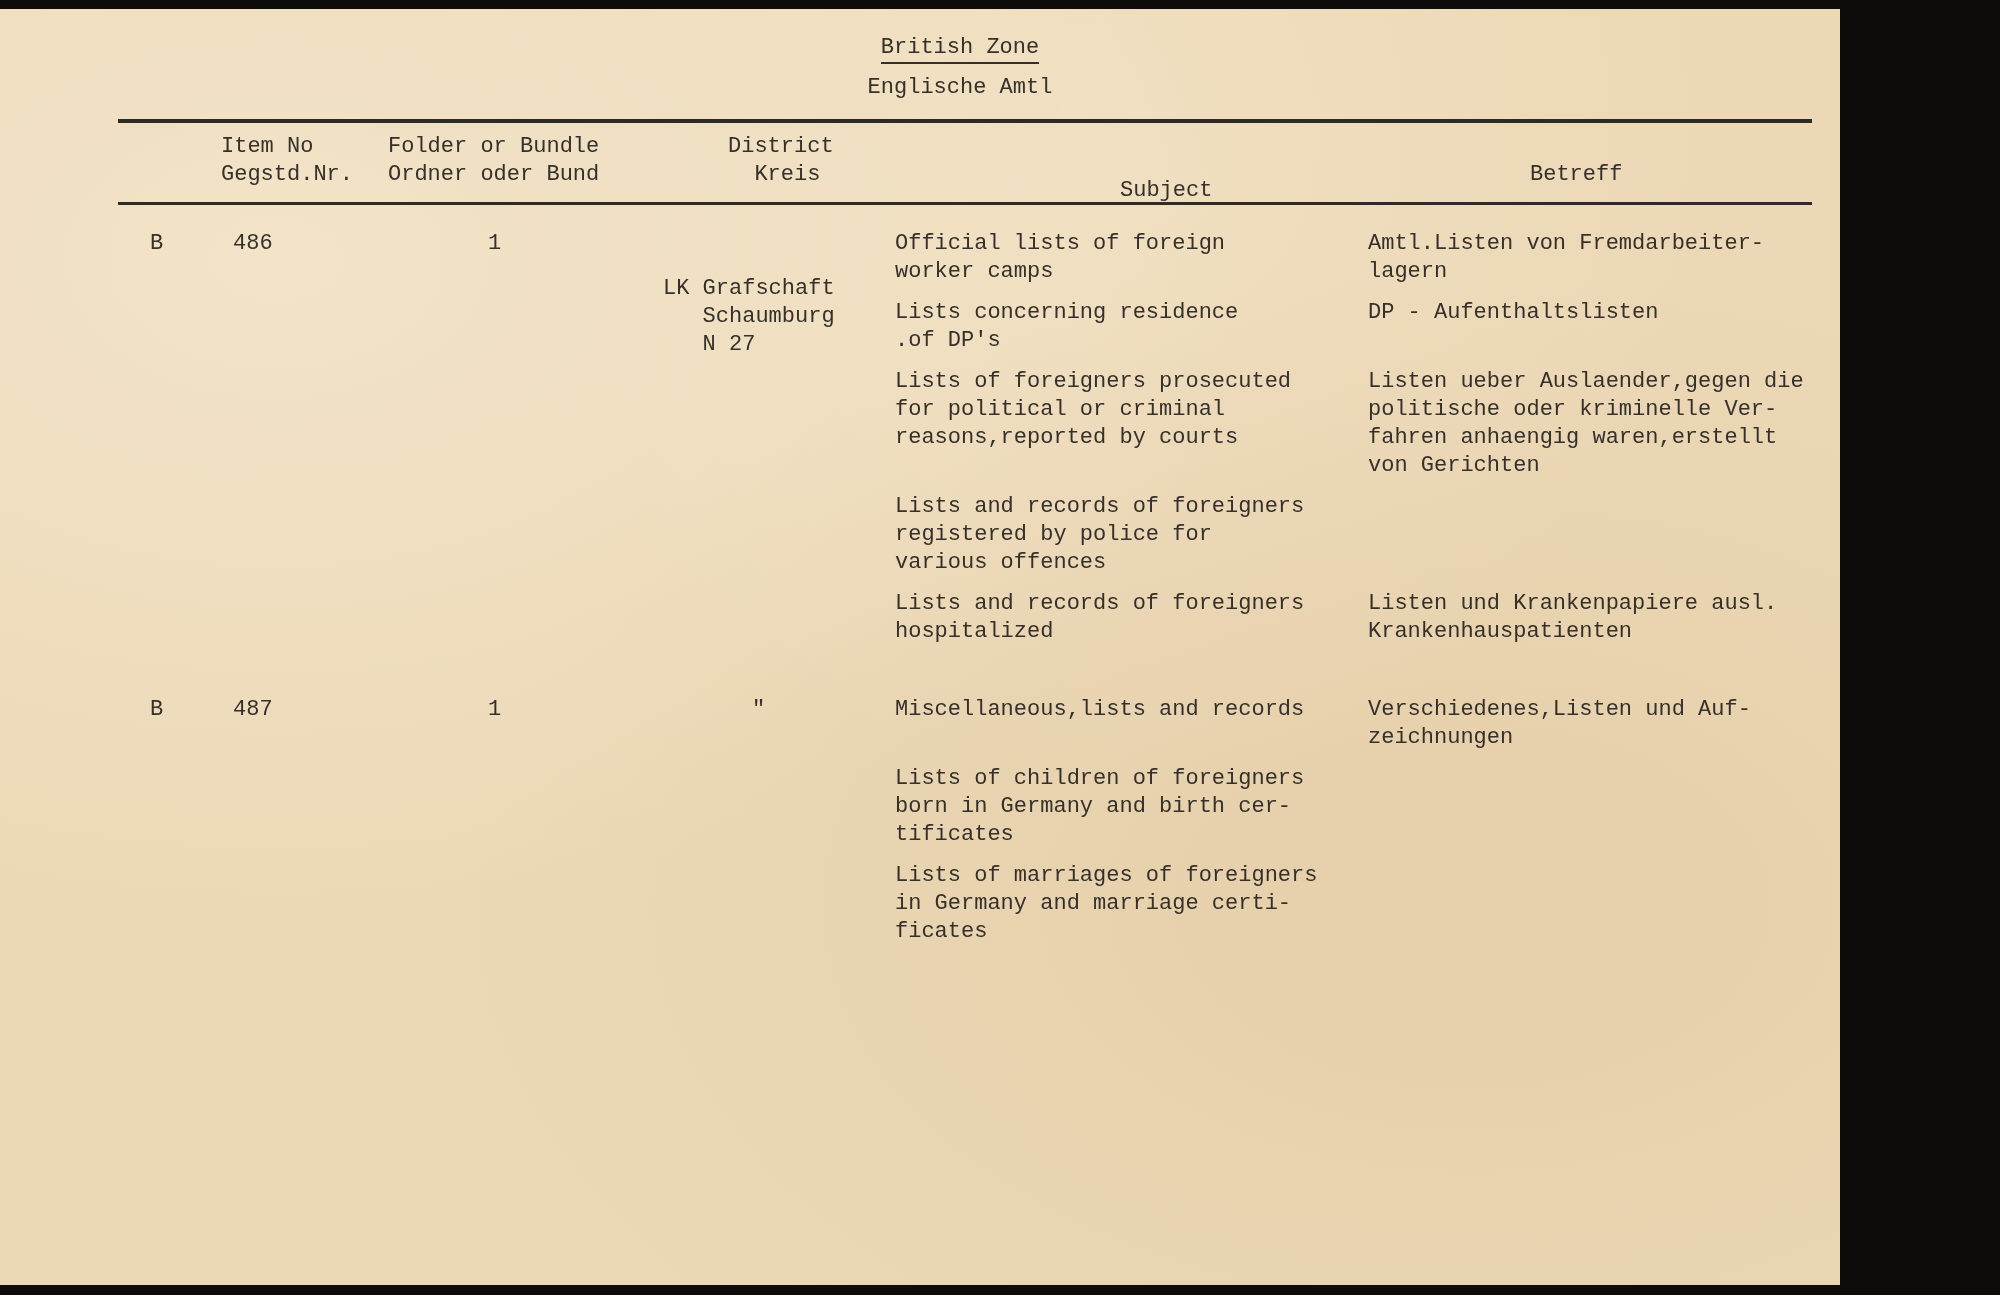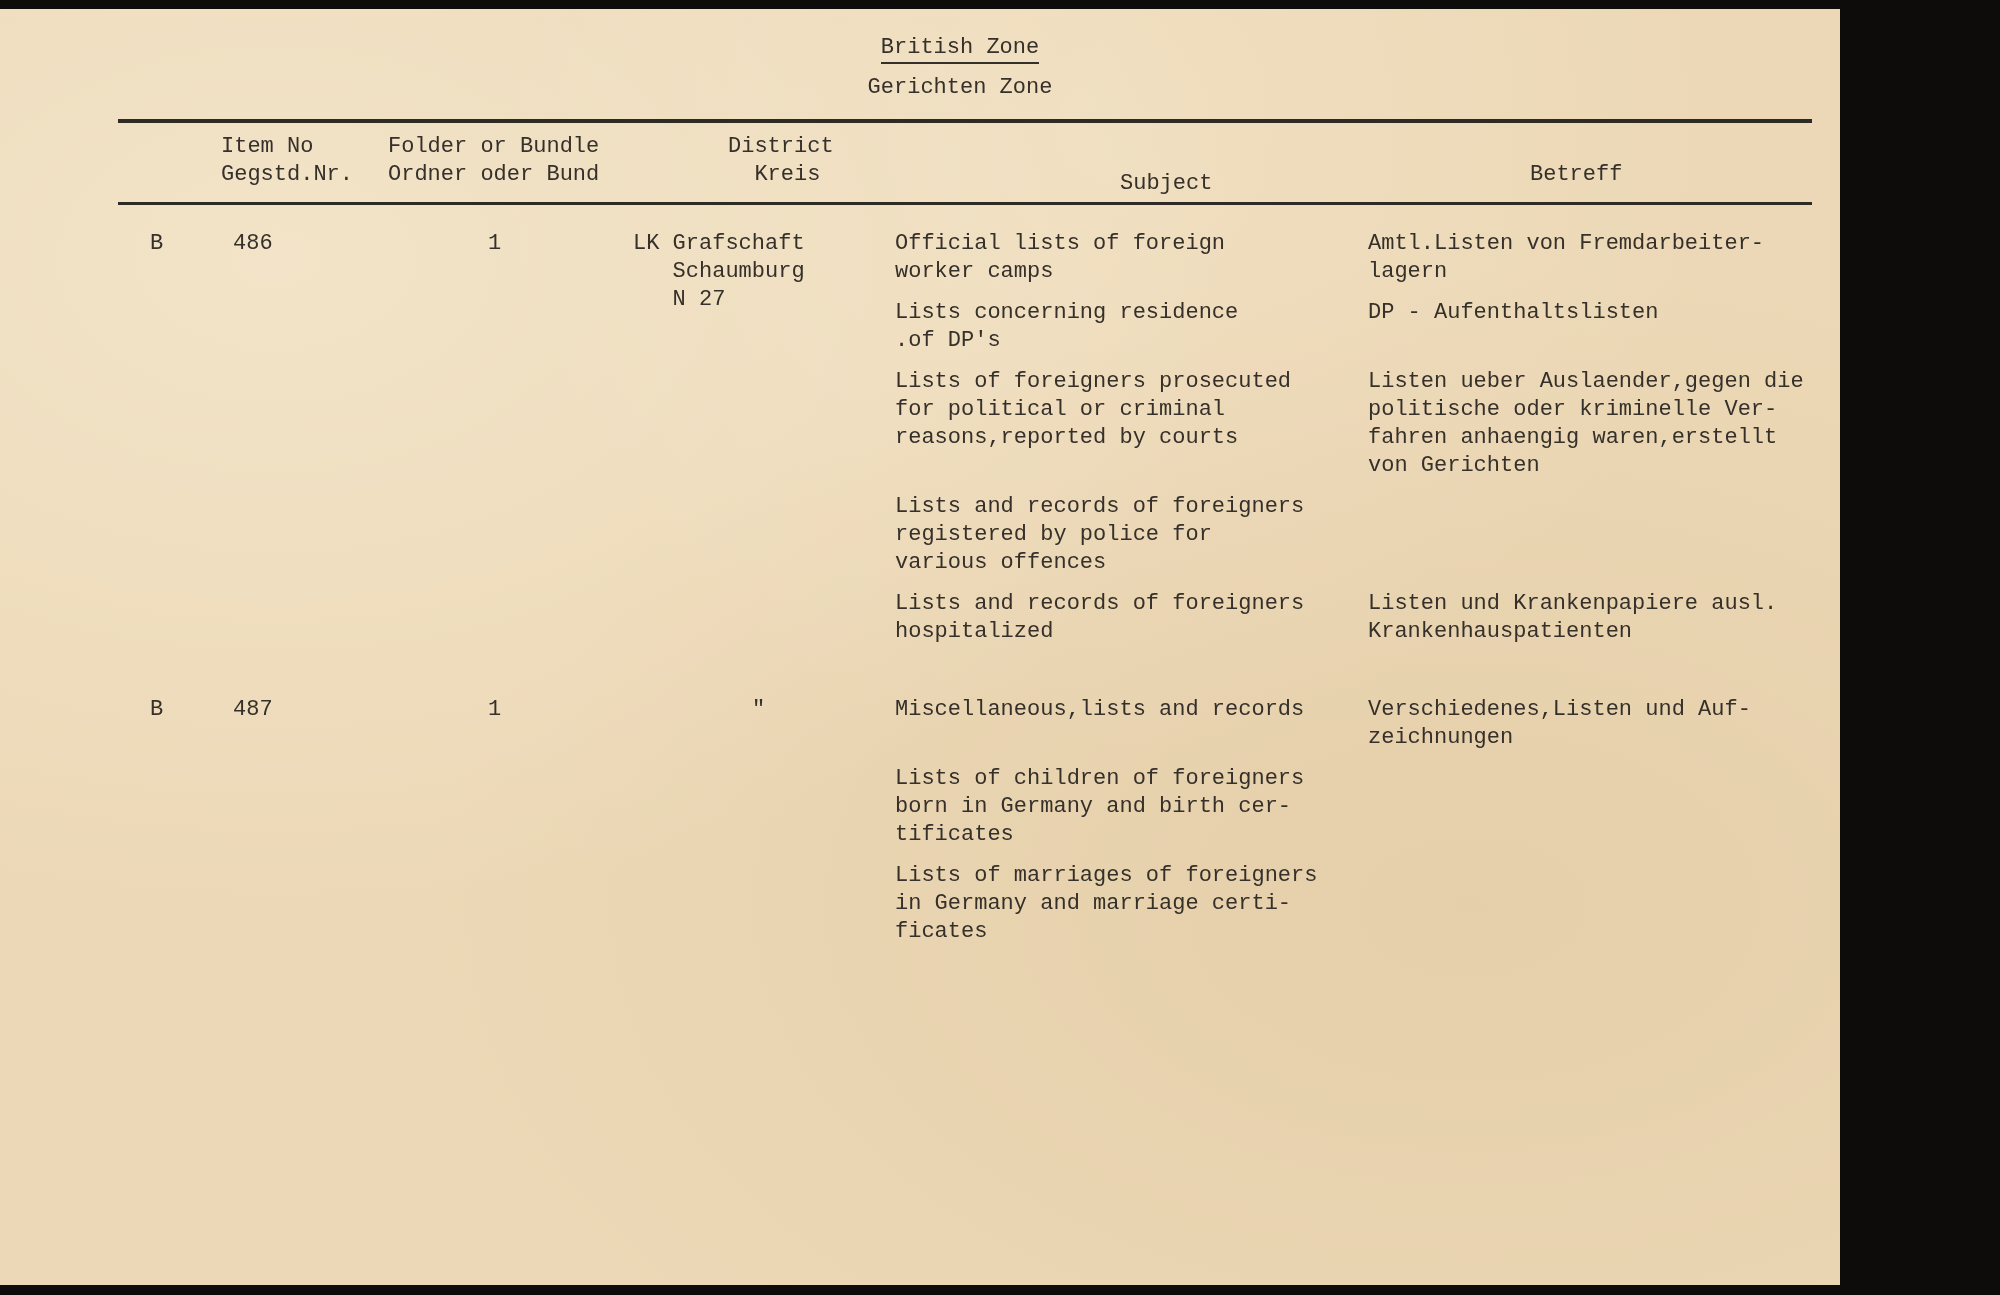--- a/index.html
+++ b/index.html
@@ -56,7 +56,7 @@
     <span class="underlined">British Zone</span>
   </div>
   <div class="subtitle-wrap">
-    <span>Gerichten Zone</span>
+    <span>Englische Amtl</span>
   </div>
   <div class="page-number">85</div>
 

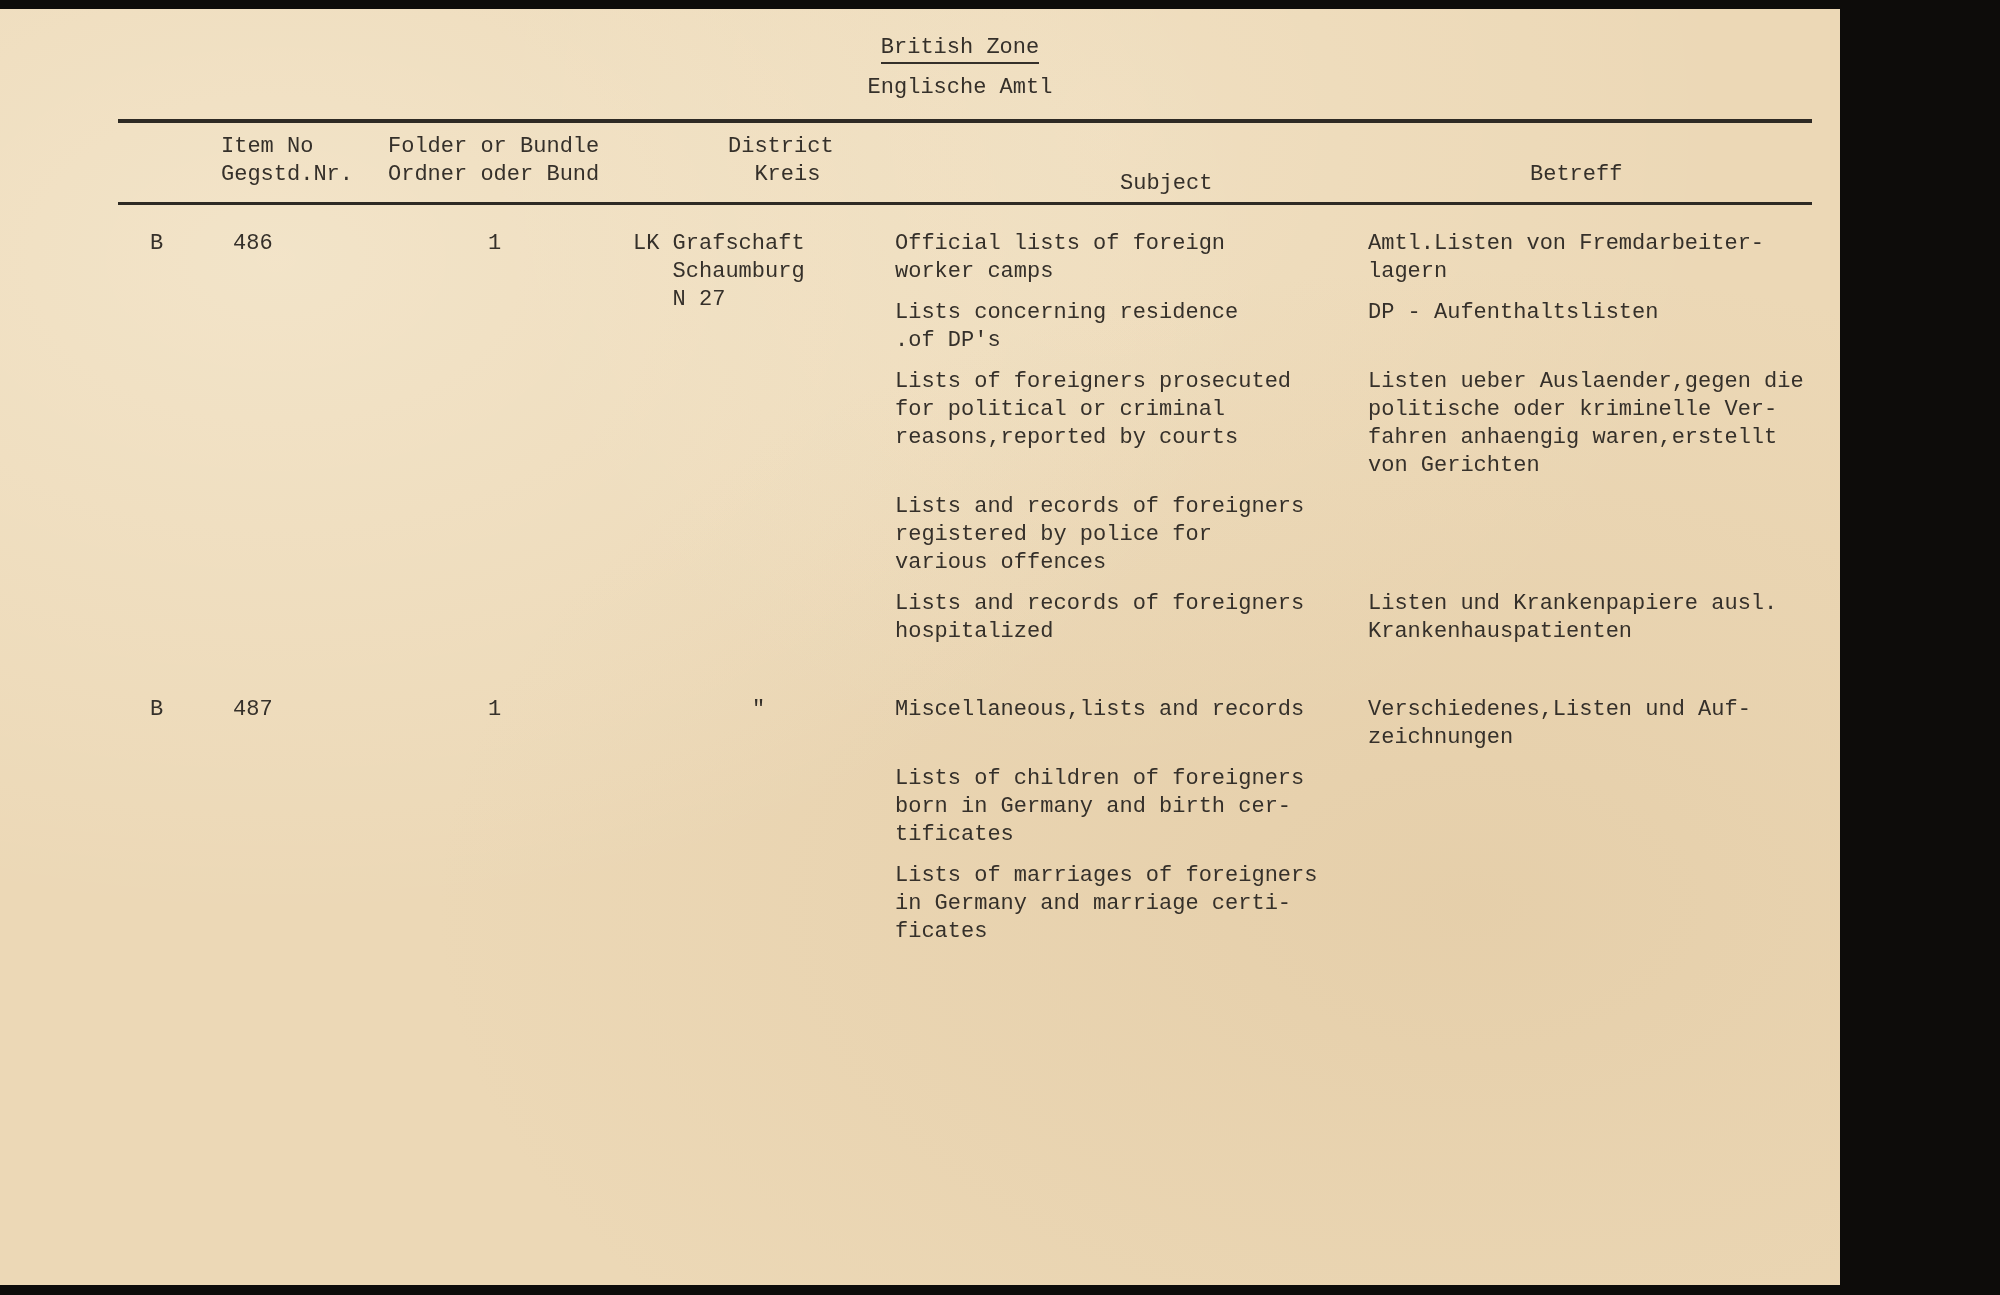--- a/index.html
+++ b/index.html
@@ -30,7 +30,7 @@
   .h-item{left:205px;top:133px;margin-left:16px;}
   .h-folder{left:388px;top:133px;}
   .h-district{left:728px;top:133px;}
-  .h-subject{left:1120px;top:170px;}
+  .h-subject{left:1120px;top:177px;}
   .h-betreff{left:1530px;top:161px;}
   .row{position:absolute;left:0;width:2000px;}
   .row-1{top:230px;}

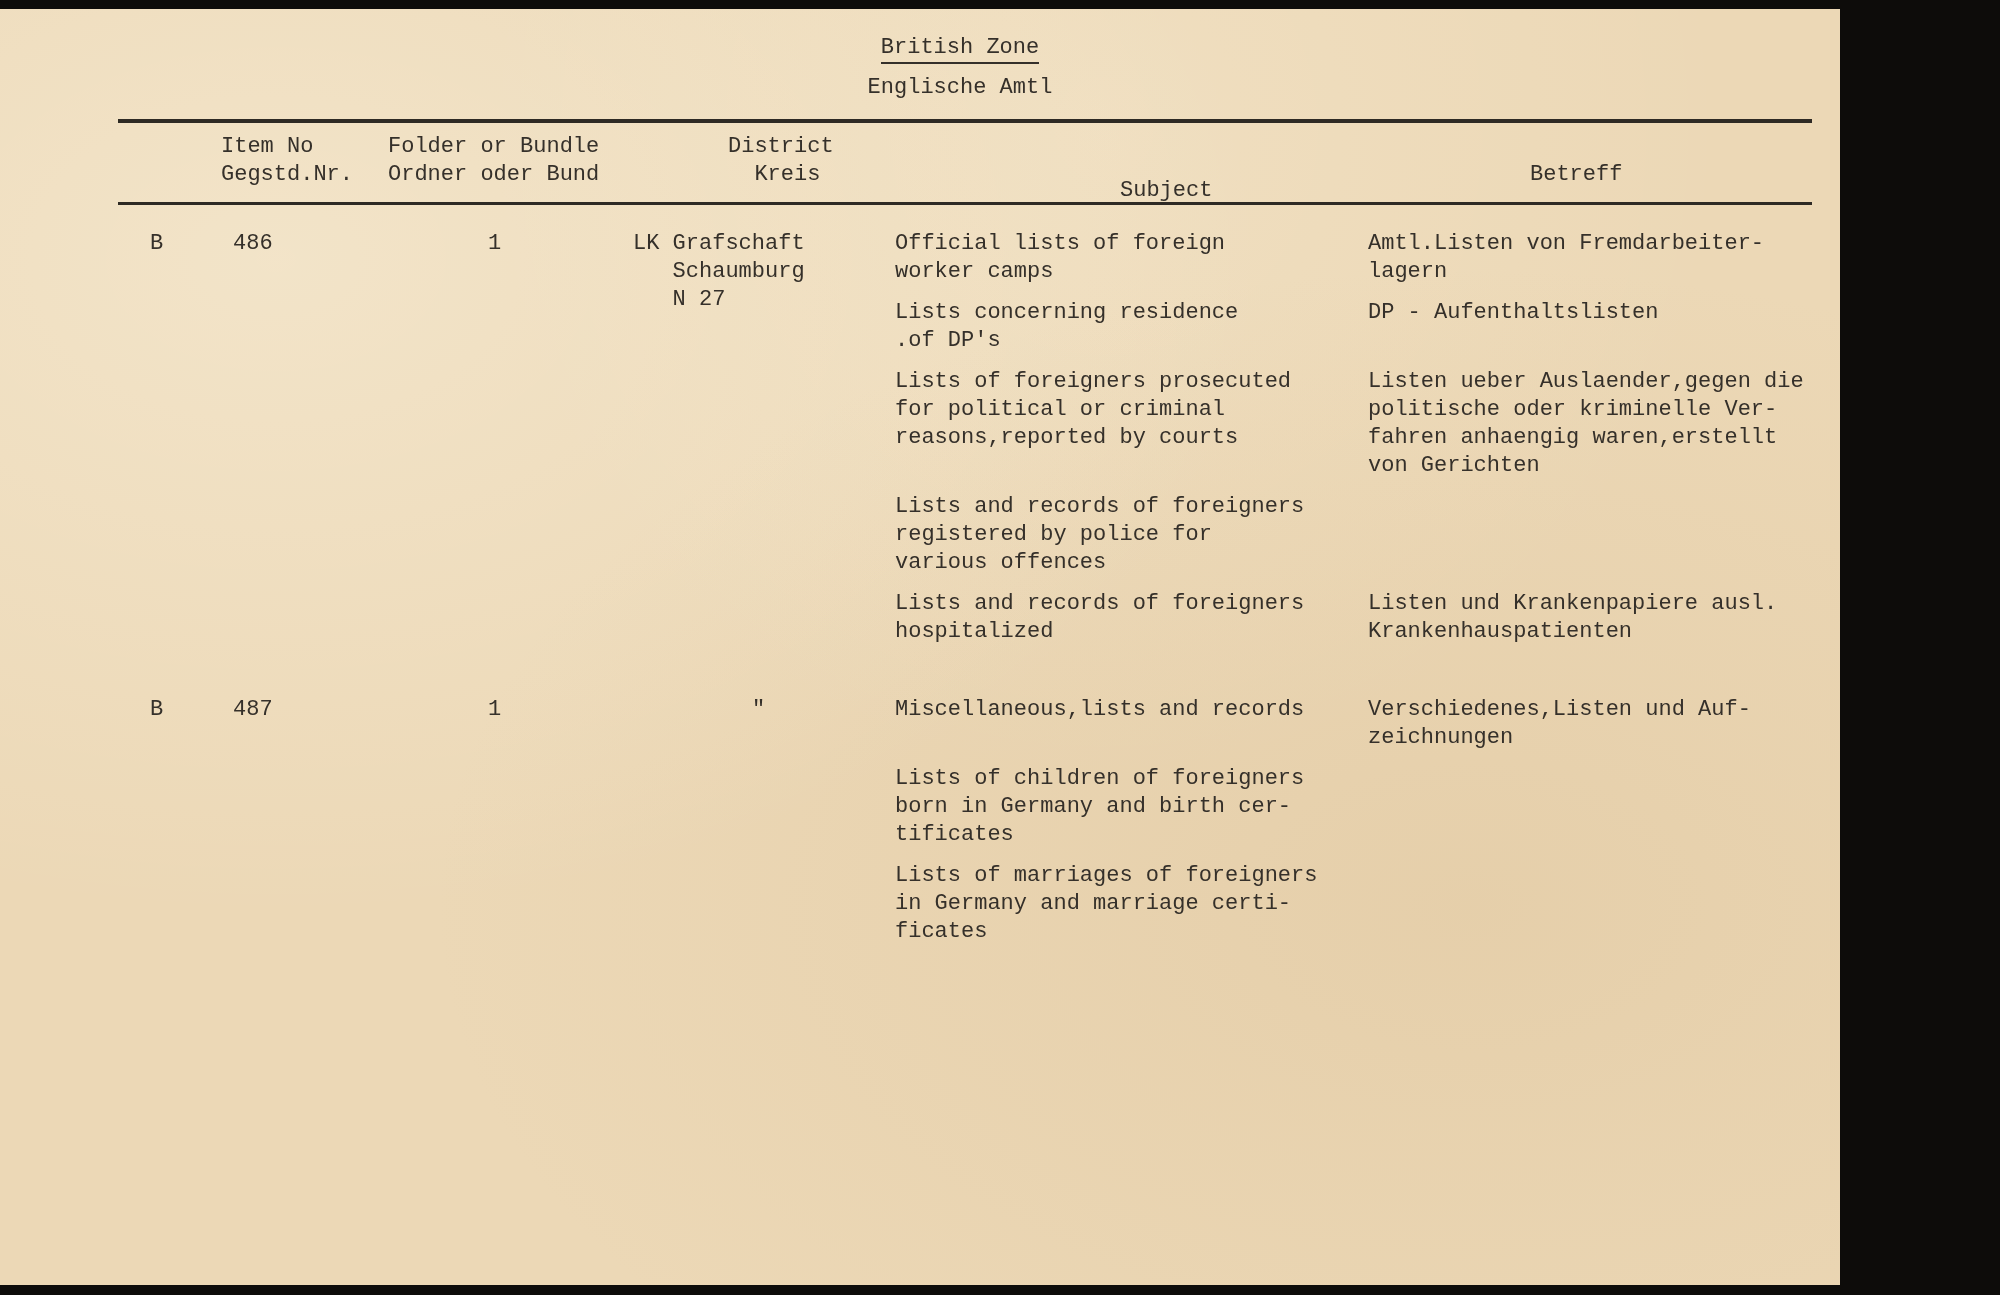--- a/index.html
+++ b/index.html
@@ -39,7 +39,7 @@
   .c-letter{left:150px;}
   .c-item{left:233px;}
   .c-folder{left:488px;}
-  .c-district{left:633px;}
+  .c-district{left:663px;margin-top:45px;}
   .c-district-ditto{left:752px;}
   .entries{margin-left:895px;margin-right:120px;display:flex;flex-direction:column;}
   .entry{display:flex;margin-bottom:13px;}

